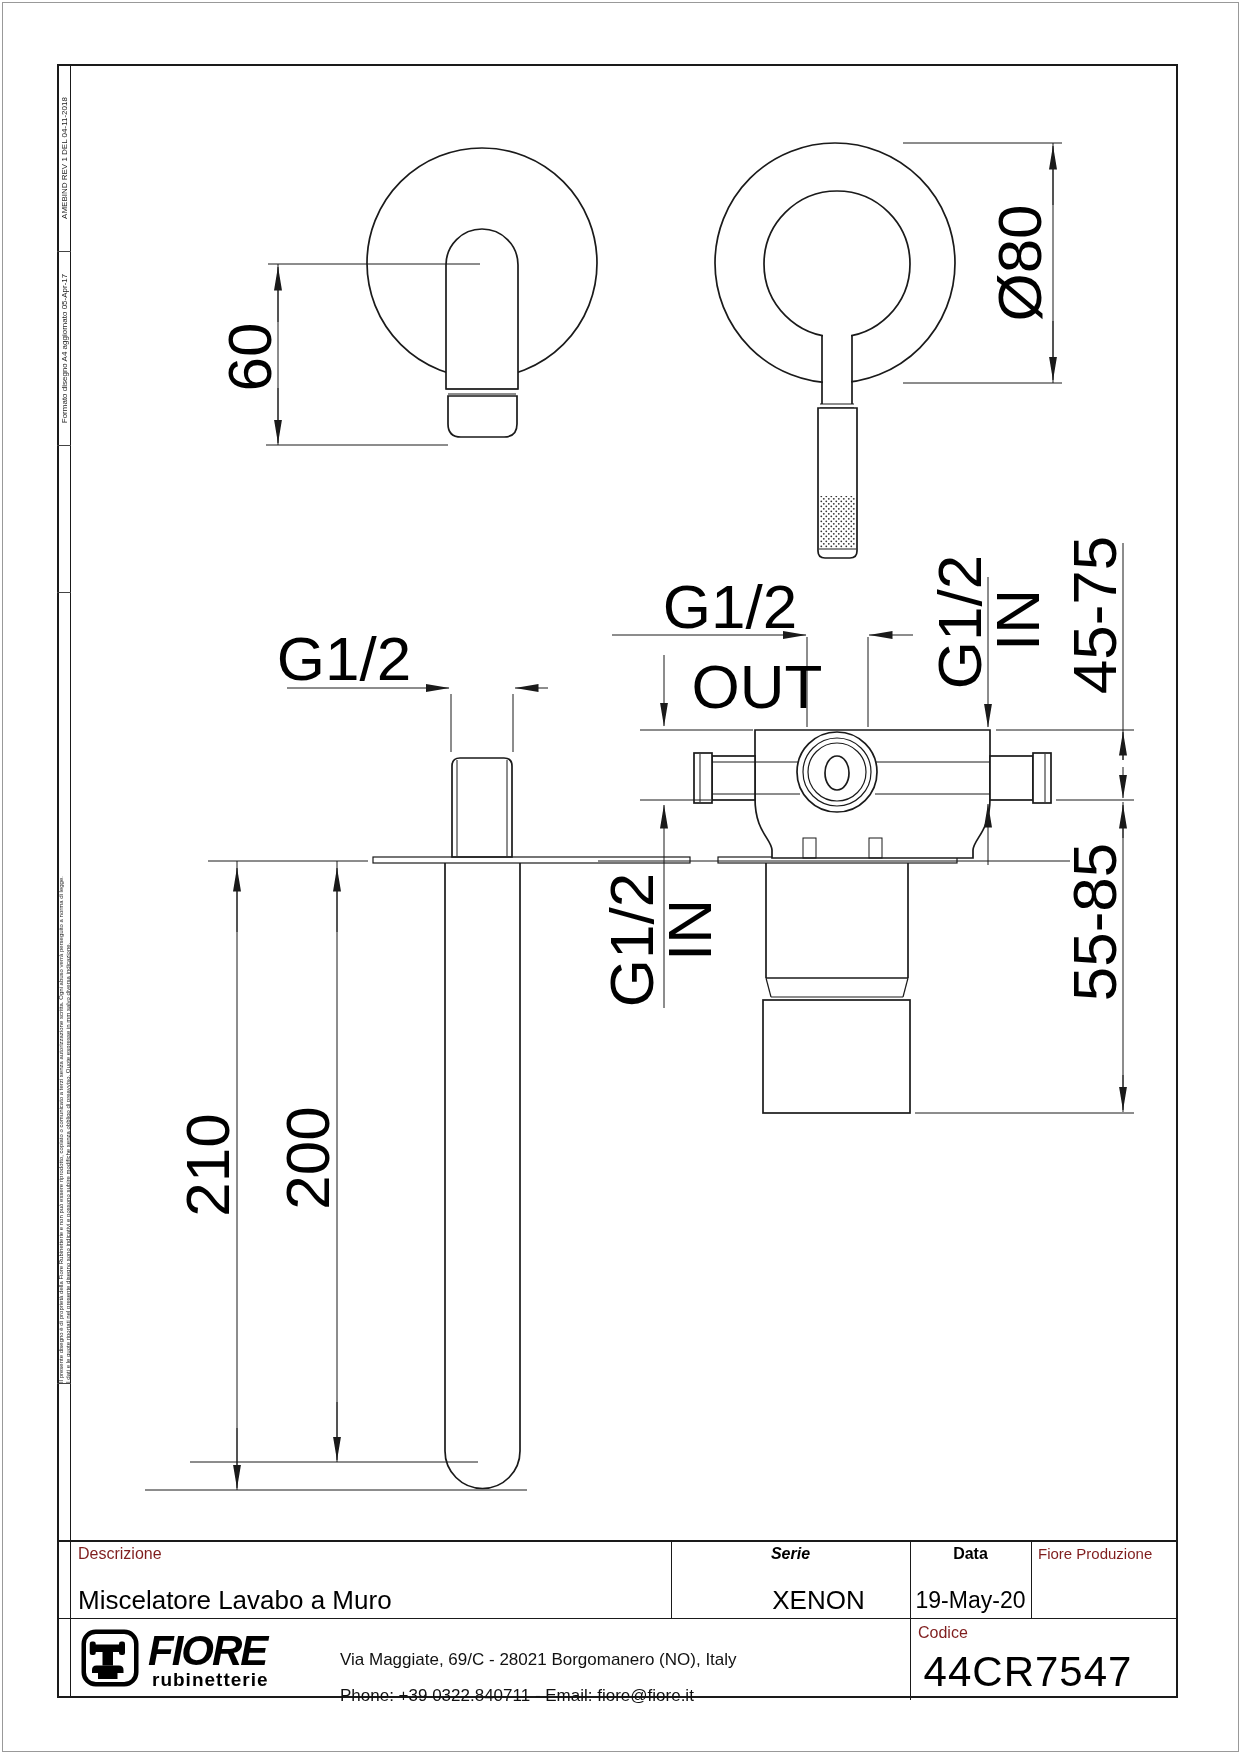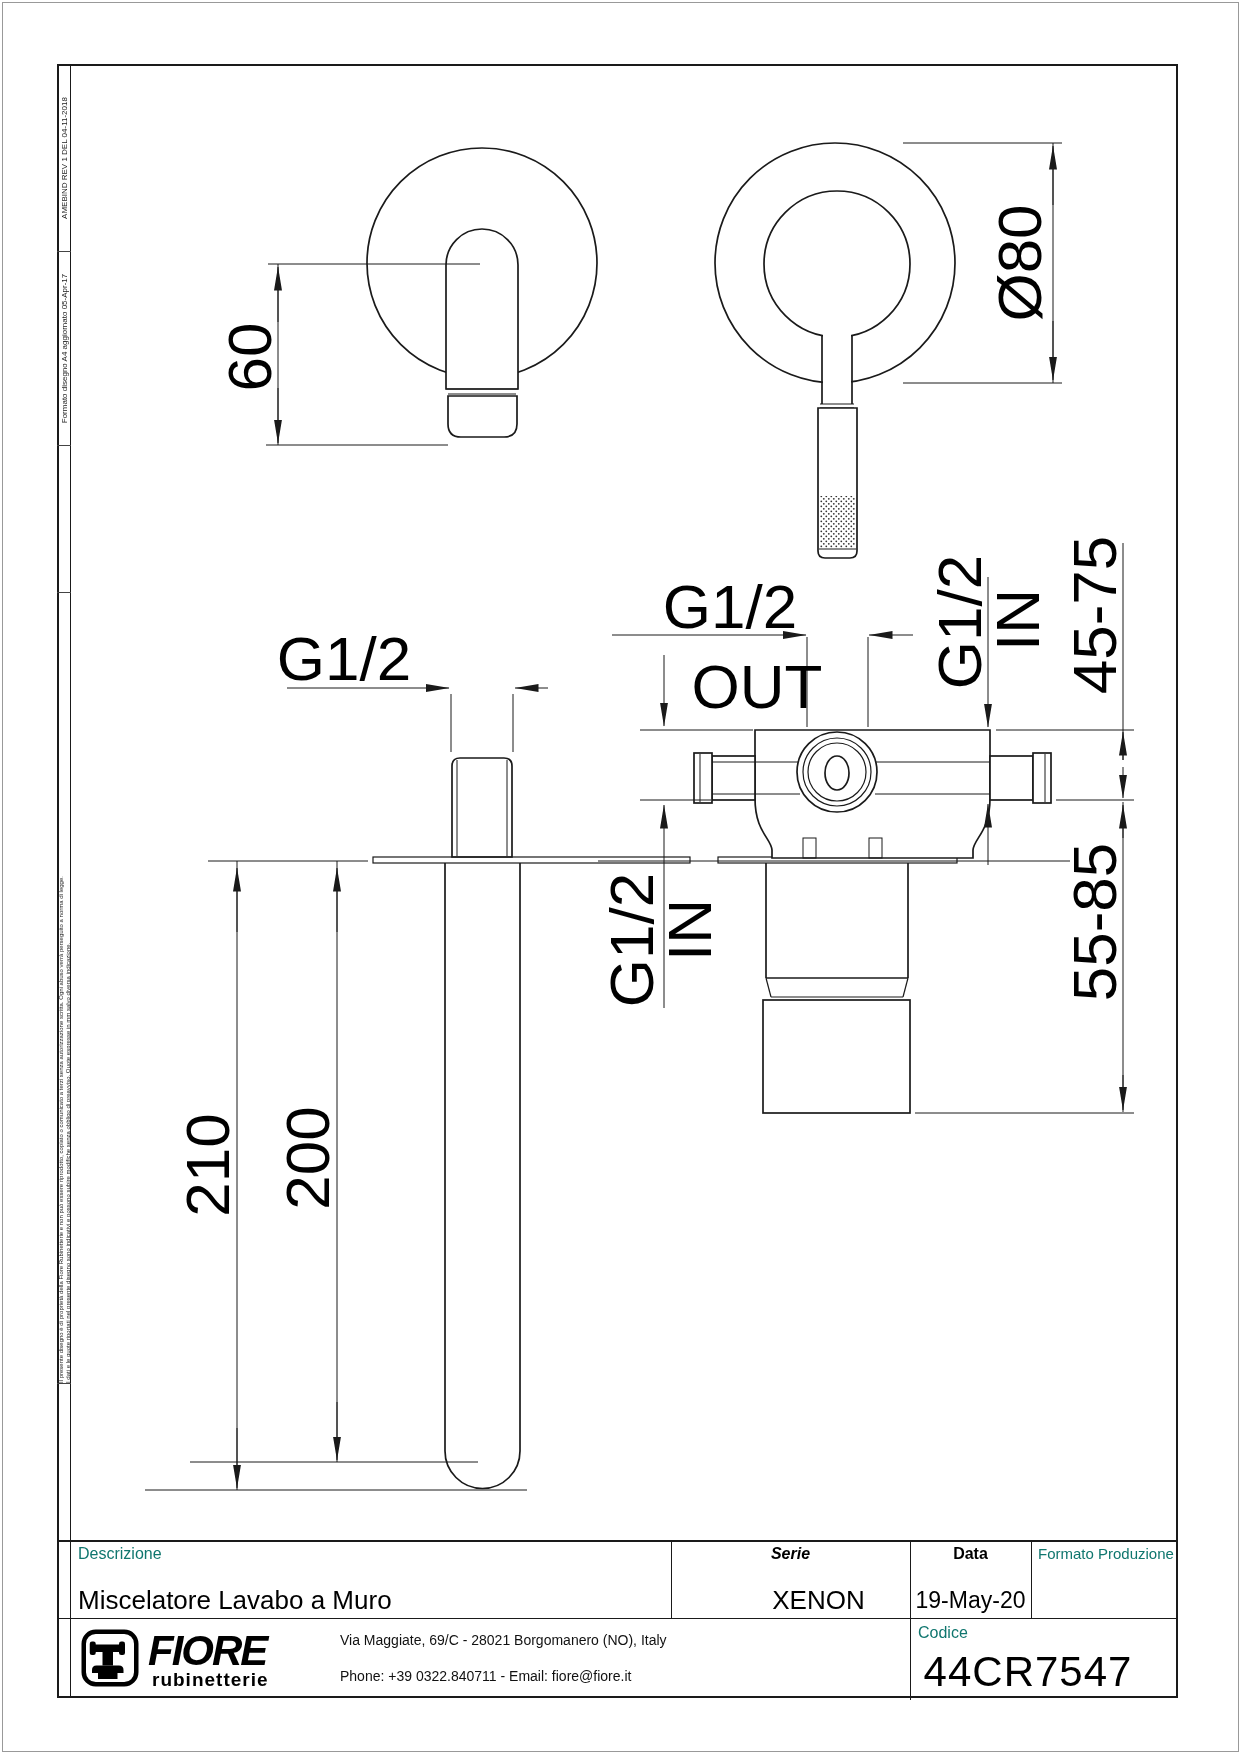--- a/index.html
+++ b/index.html
@@ -22,7 +22,7 @@
   .dimtxt{font-size:62px;}
   
   .tb-line{position:absolute;background:#1a1a1a;}
-  .tb-label{position:absolute;font-size:16px;color:#0f766e;}
+  .tb-label{position:absolute;font-size:16px;color:#7f1d1d;}
   .tb-label-b{position:absolute;font-size:16px;font-weight:bold;color:#000;}
   .tb-value{position:absolute;font-size:26px;color:#000;}
   .tb-code{position:absolute;font-size:42px;color:#000;letter-spacing:1px;}

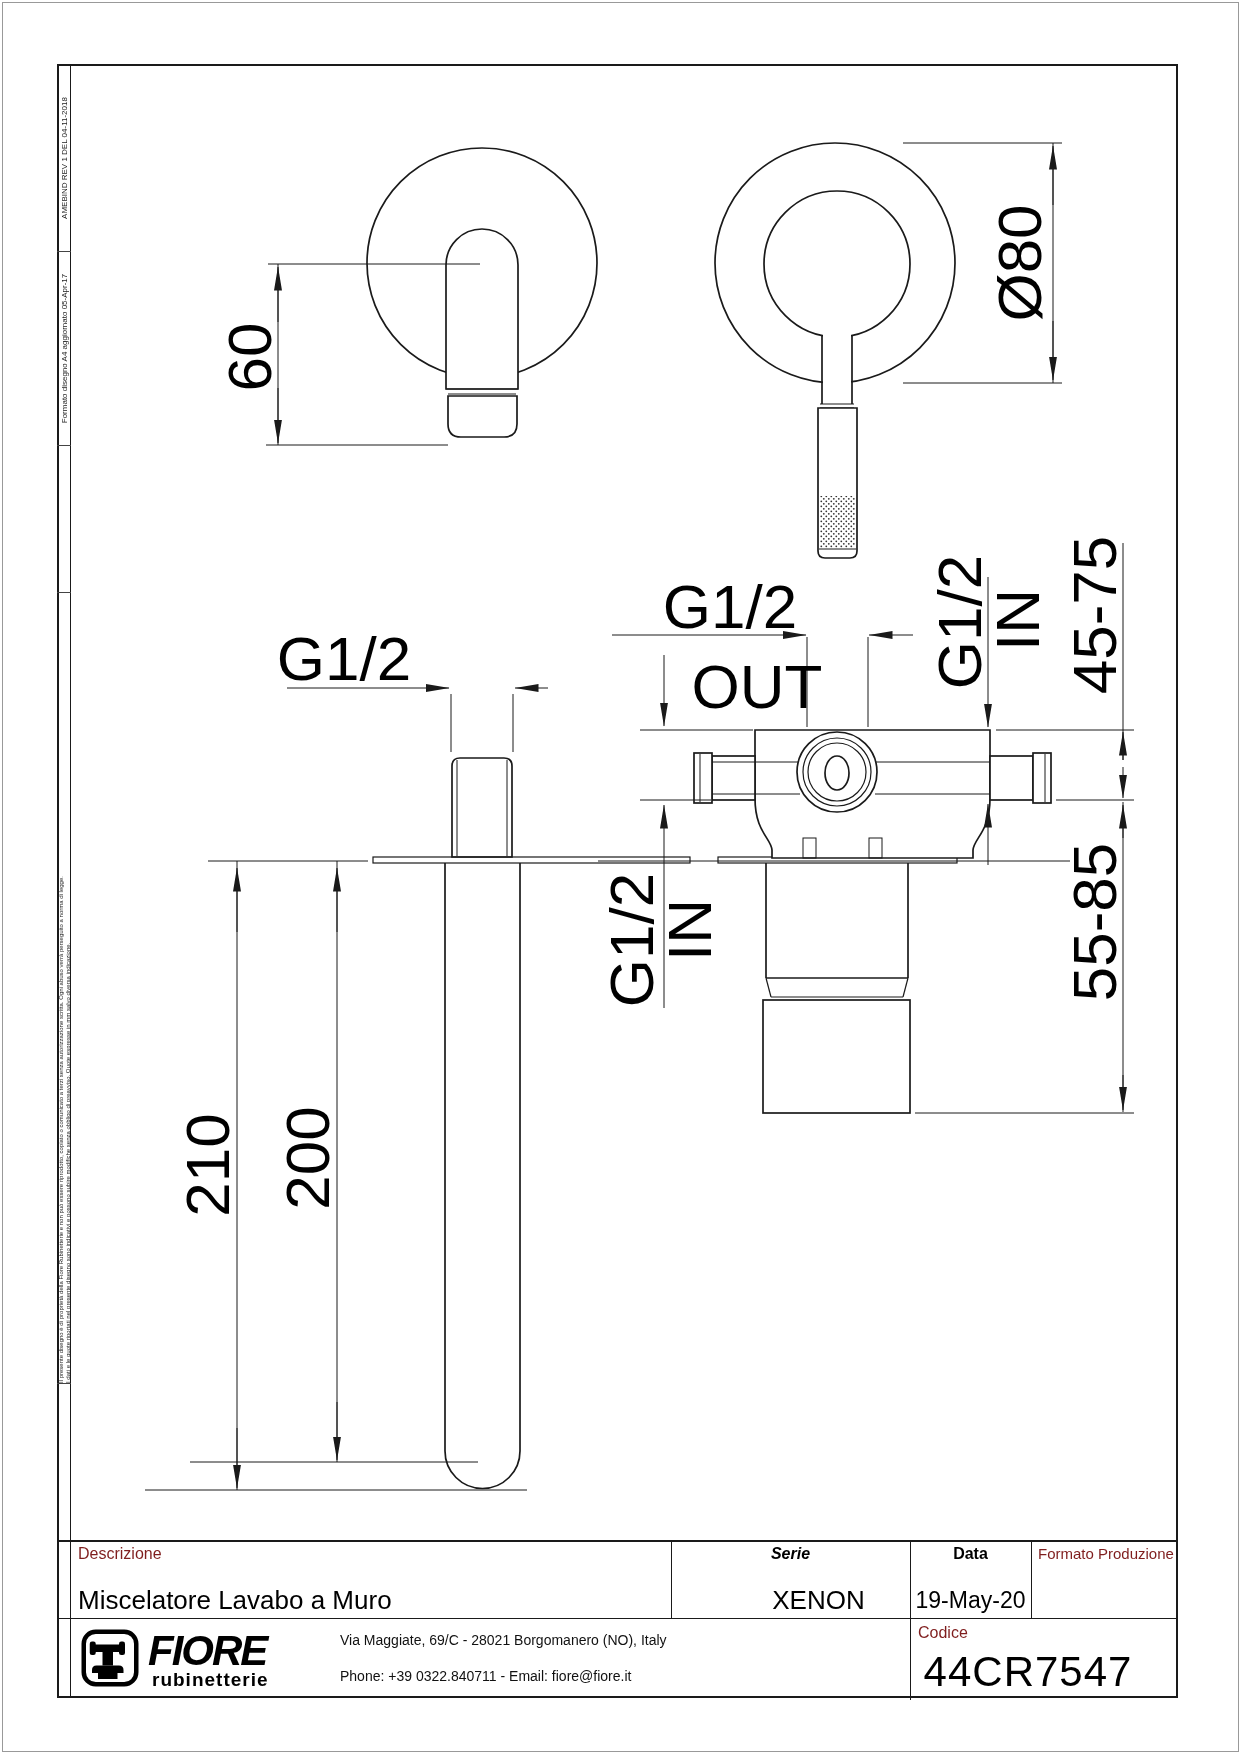--- a/index.html
+++ b/index.html
@@ -205,7 +205,7 @@
     <div class="tb-label-b ctr" style="left:910px;top:1545px;width:121px;">Data</div>
     <div class="tb-value ctr" style="left:910px;top:1587px;width:121px;font-size:23px;">19-May-20</div>
 
-    <div class="tb-label" style="left:1038px;top:1545px;font-size:15px;">Formato Produzione</div>
+    <div class="tb-label" style="left:1038px;top:1545px;font-size:15px;">Fiore Produzione</div>
 
     <div class="tb-label" style="left:918px;top:1624px;text-align:right;">Codice</div>
     <div class="tb-code ctr" style="left:910px;top:1648px;width:236px;">44CR7547</div>

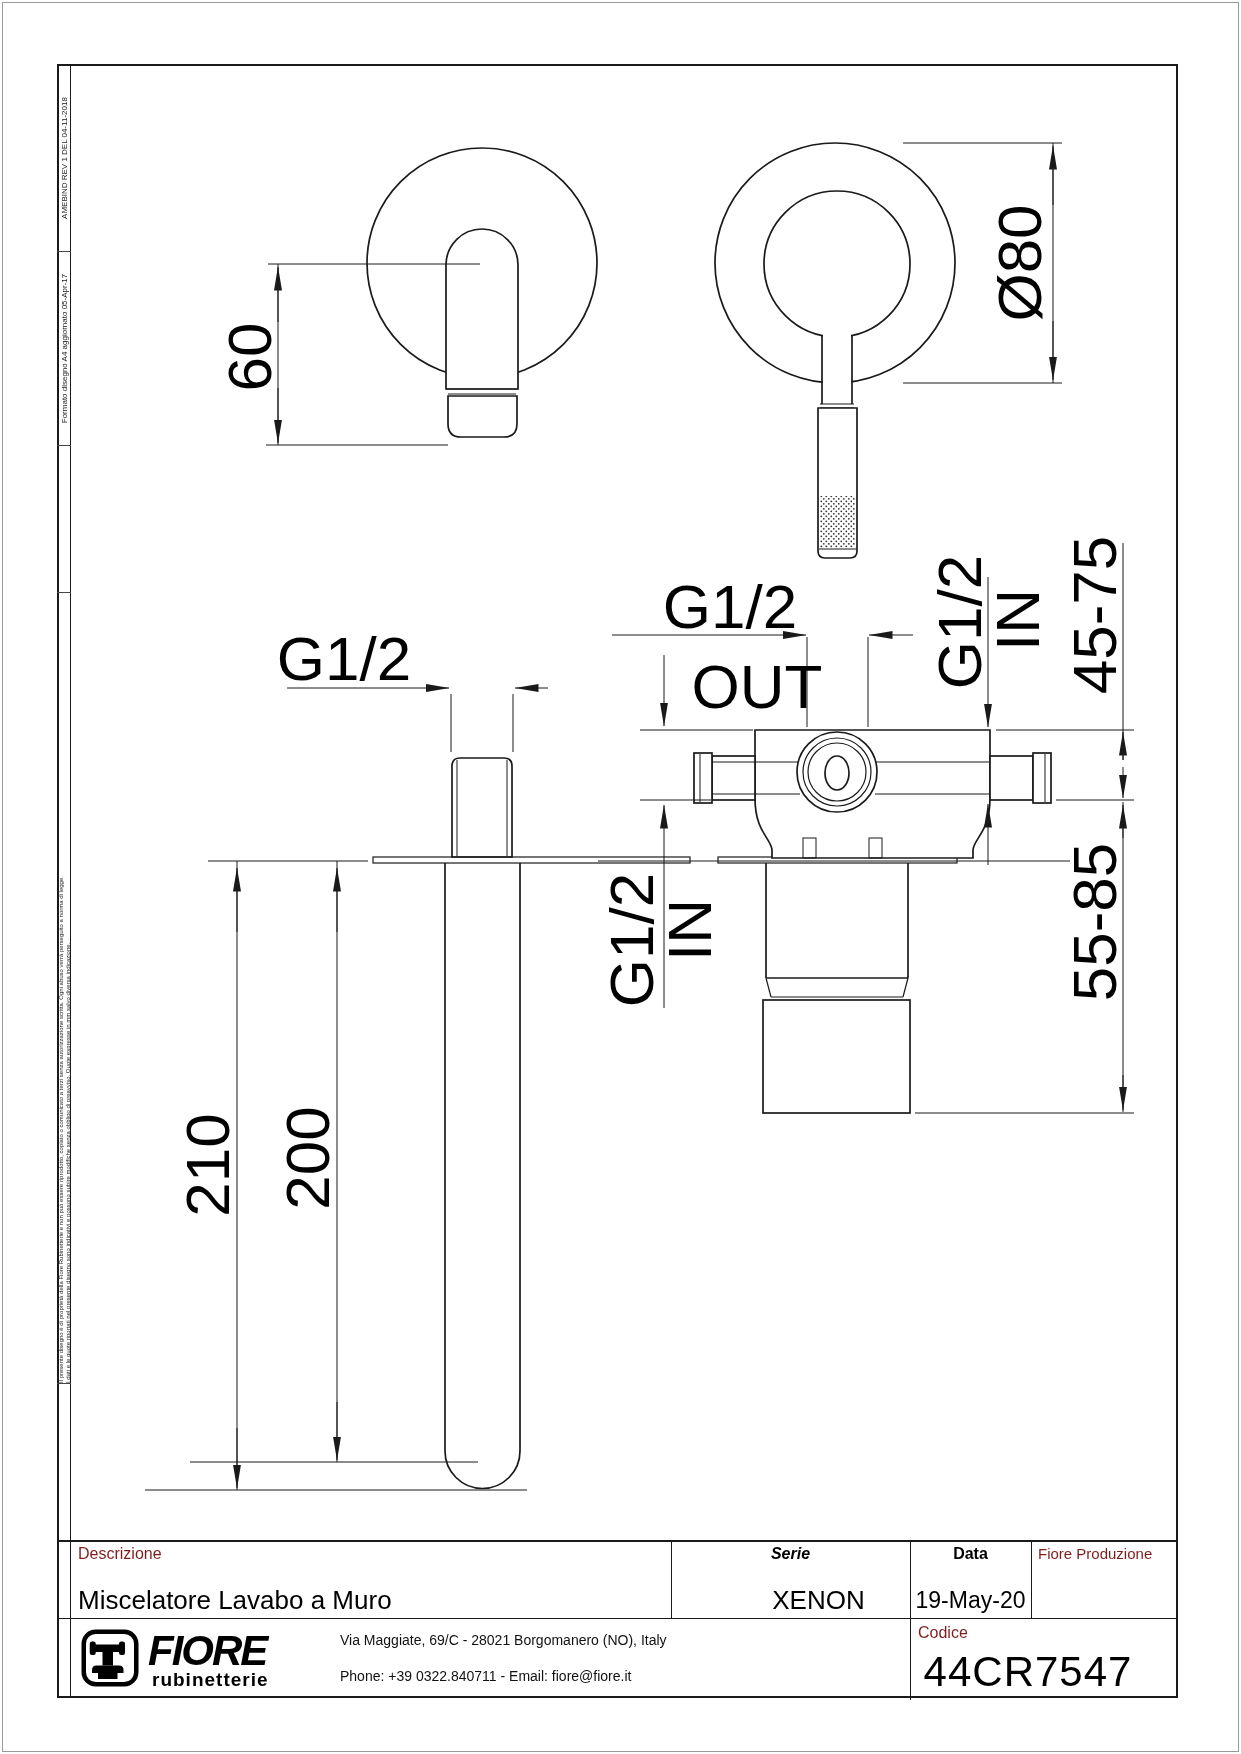--- a/index.html
+++ b/index.html
@@ -26,7 +26,7 @@
   .tb-label-b{position:absolute;font-size:16px;font-weight:bold;color:#000;}
   .tb-value{position:absolute;font-size:26px;color:#000;}
   .tb-code{position:absolute;font-size:42px;color:#000;letter-spacing:1px;}
-  .tb-addr{position:absolute;font-size:14px;color:#111;}
+  .tb-addr{position:absolute;font-size:17px;color:#111;margin-top:18px;}
   .logo-name{position:absolute;font-size:42px;font-weight:900;letter-spacing:-2px;font-style:italic;}
   .logo-sub{position:absolute;font-size:19px;font-weight:800;letter-spacing:1px;}
   .ctr{text-align:center;}

